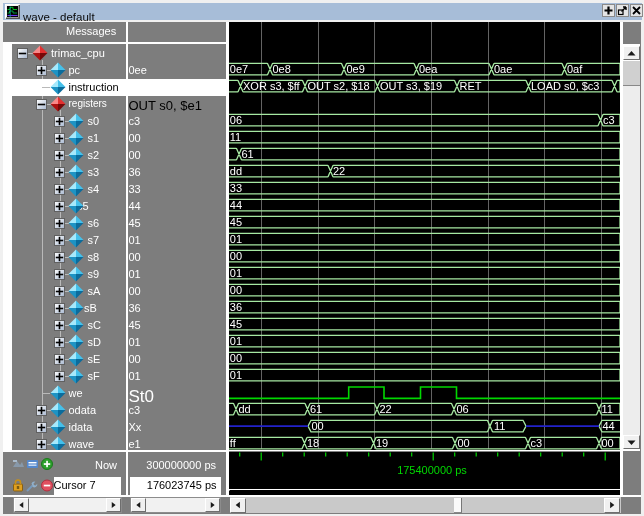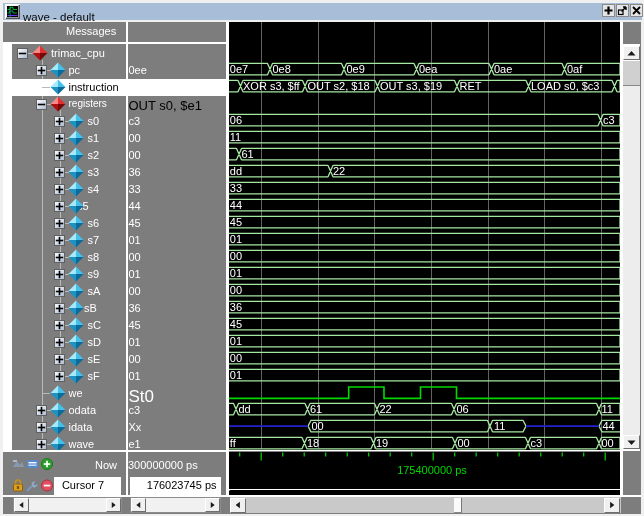--- a/index.html
+++ b/index.html
@@ -616,7 +616,7 @@
   </svg>
 <div style="position:absolute;left:3px;top:450px;width:223px;height:2px;background:#fff"></div>
 <div style="position:absolute;left:95px;top:459px;font-size:11px;color:#fff">Now</div>
-<div style="position:absolute;left:128px;top:459px;width:88px;font-size:11px;color:#fff;text-align:left">300000000 ps</div>
+<div style="position:absolute;left:128px;top:459px;width:88px;font-size:11px;color:#fff;text-align:right">300000000 ps</div>
 <div style="position:absolute;left:53.5px;top:476.5px;width:67px;height:18px;background:#fff"></div>
 <div style="position:absolute;left:129.5px;top:476.5px;width:91px;height:18px;background:#fff"></div>
 <div style="position:absolute;left:53.5px;top:479px;width:59px;font-size:11px;color:#000;text-align:center">Cursor 7</div>

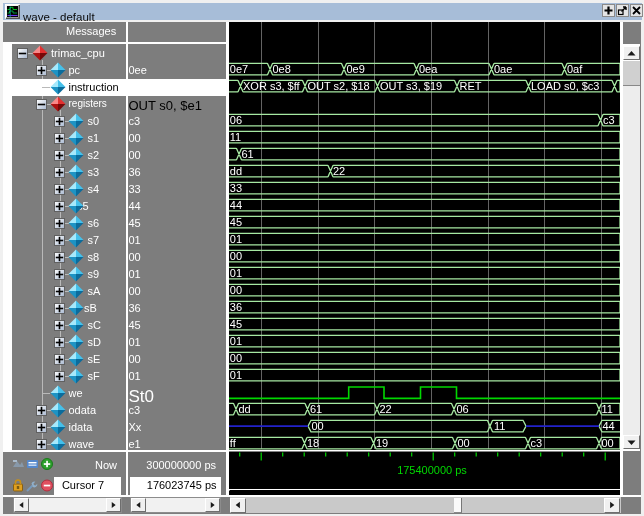--- a/index.html
+++ b/index.html
@@ -619,7 +619,7 @@
 <div style="position:absolute;left:128px;top:459px;width:88px;font-size:11px;color:#fff;text-align:right">300000000 ps</div>
 <div style="position:absolute;left:53.5px;top:476.5px;width:67px;height:18px;background:#fff"></div>
 <div style="position:absolute;left:129.5px;top:476.5px;width:91px;height:18px;background:#fff"></div>
-<div style="position:absolute;left:53.5px;top:479px;width:59px;font-size:11px;color:#000;text-align:center">Cursor 7</div>
+<div style="position:absolute;left:53.5px;top:479px;width:59px;font-size:11px;color:#000;text-align:left">Cursor 7</div>
 <div style="position:absolute;left:129.5px;top:479px;width:87px;font-size:11px;color:#000;text-align:right">176023745 ps</div>
 <svg style="position:absolute;left:12px;top:457px" width="42" height="14" viewBox="0 0 42 14">
 <path d="M1 10l4-6 3 4 2-3 2 5z" fill="#8899aa"></path>

